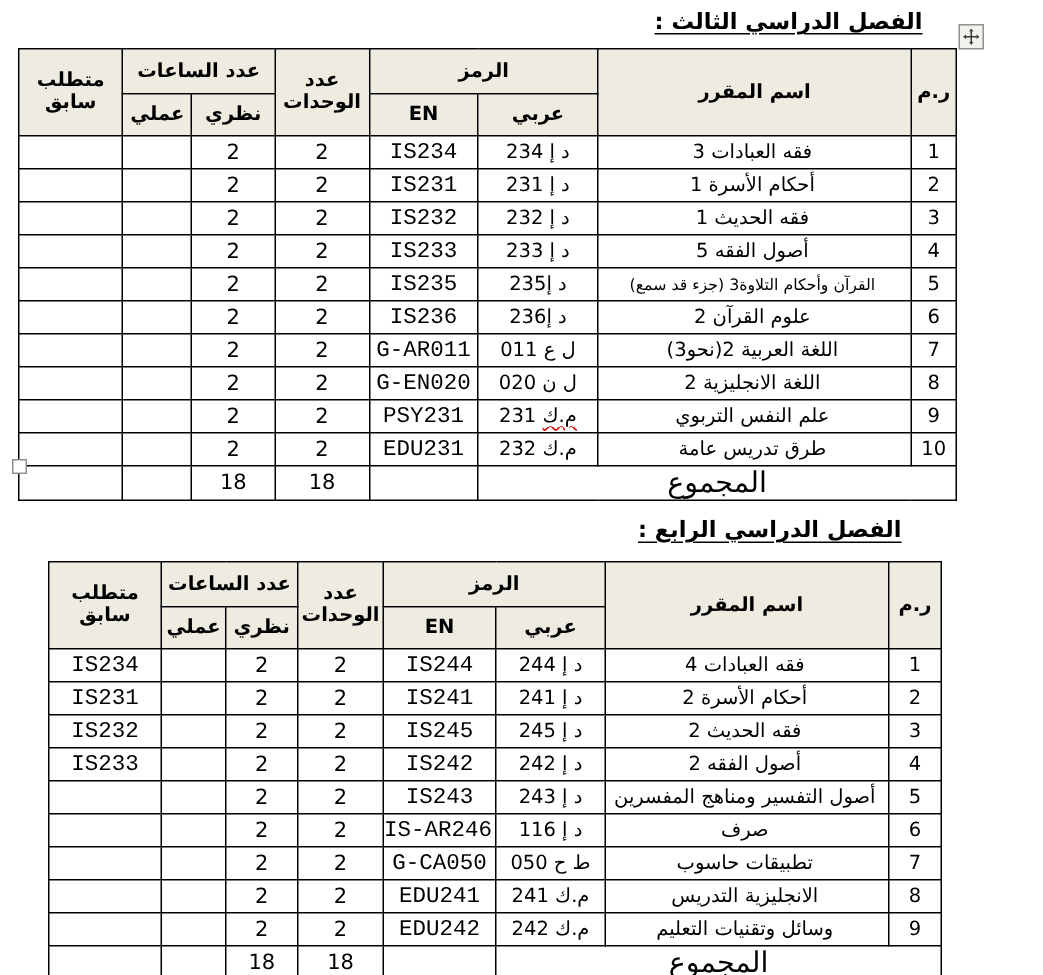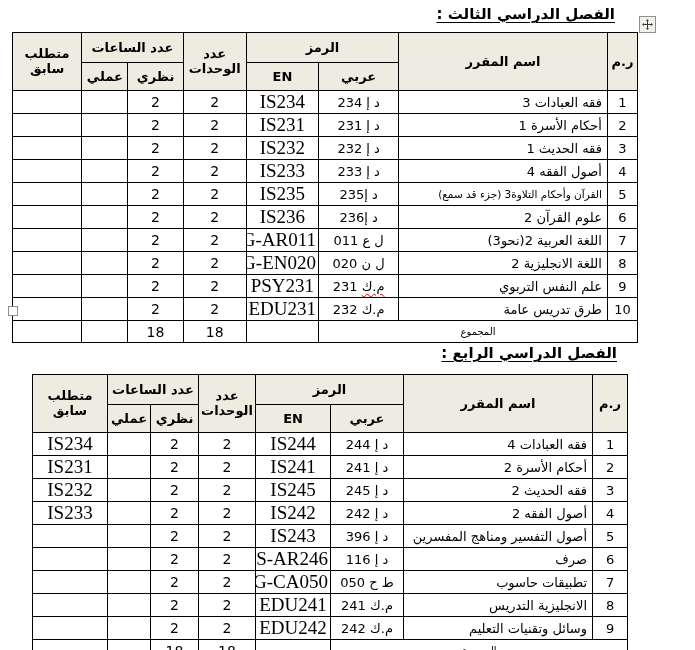--- a/index.html
+++ b/index.html
@@ -20,7 +20,7 @@
   td.wrap{white-space:normal;line-height:1.12;padding:14px 2px;}
   td.c-name{text-align:right;padding-left:2px;padding-right:5px;}
   td.c-name.sm{font-size:10.5px;margin-top:20px;}
-  td.c-cen,td.c-prereq{font-family:Liberation Serif, serif;font-size:19px;}
+  td.c-cen,td.c-prereq{font-family:Liberation Mono, monospace;font-size:15px;}
   td.c-units,td.c-theory{font-size:14px;}
   td.total-label{font-size:10px;margin-left:22px;}
   .sq{text-decoration:underline;text-decoration-style:wavy;

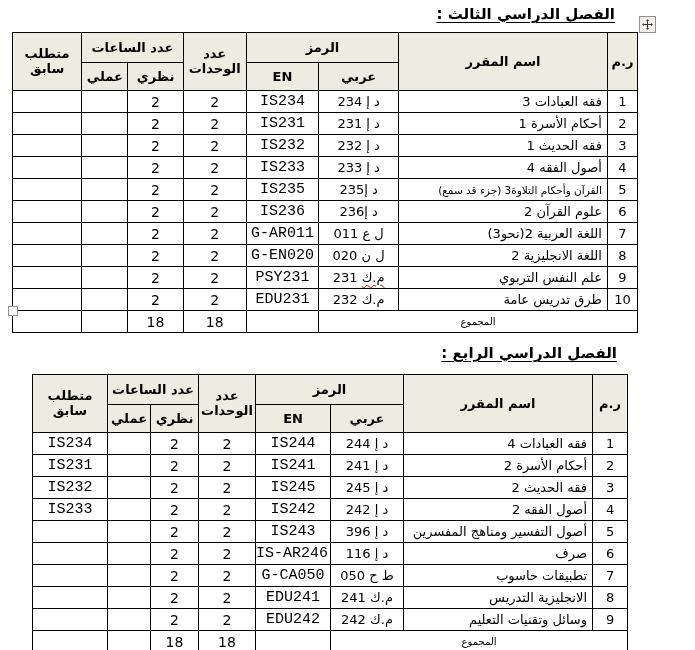--- a/index.html
+++ b/index.html
@@ -18,7 +18,7 @@
   thead tr.h1 td{height:22px;}
   thead tr.h2 td{height:21px;}
   td.wrap{white-space:normal;line-height:1.12;padding:14px 2px;}
-  td.c-name{text-align:right;padding-left:2px;padding-right:5px;}
+  td.c-name{padding-left:2px;padding-right:5px;}
   td.c-name.sm{font-size:10.5px;margin-top:20px;}
   td.c-cen,td.c-prereq{font-family:Liberation Mono, monospace;font-size:15px;}
   td.c-units,td.c-theory{font-size:14px;}

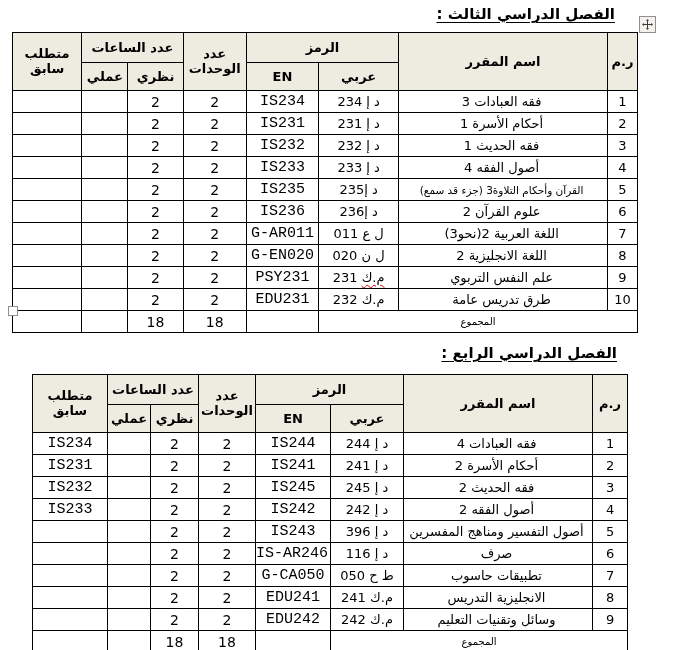--- a/index.html
+++ b/index.html
@@ -109,7 +109,7 @@
   </tr>
       <tr>
     <td class="c-num">4</td>
-    <td class="c-name">أصول الفقه 4</td>
+    <td class="c-name">أصول الفقه 5</td>
     <td class="c-car">د إ 233</td>
     <td class="c-cen">IS233</td>
     <td class="c-units">2</td>

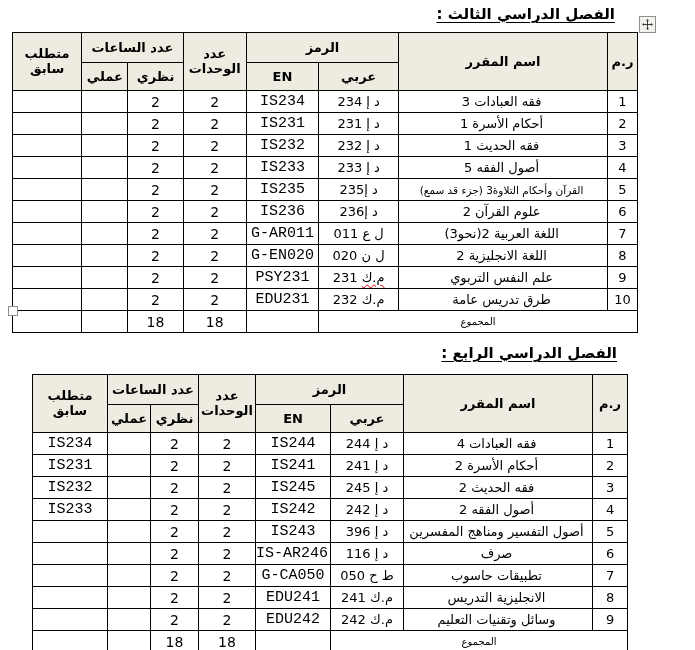--- a/index.html
+++ b/index.html
@@ -22,7 +22,7 @@
   td.c-name.sm{font-size:10.5px;margin-top:20px;}
   td.c-cen,td.c-prereq{font-family:Liberation Mono, monospace;font-size:15px;}
   td.c-units,td.c-theory{font-size:14px;}
-  td.total-label{font-size:10px;margin-left:22px;}
+  td.total-label{font-size:19px;margin-left:22px;}
   .sq{text-decoration:underline;text-decoration-style:wavy;
       text-decoration-color:#e00000;text-decoration-thickness:1px;text-underline-offset:2px;}
   #move-handle{position:absolute;top:16px;left:639px;width:15px;height:15px;

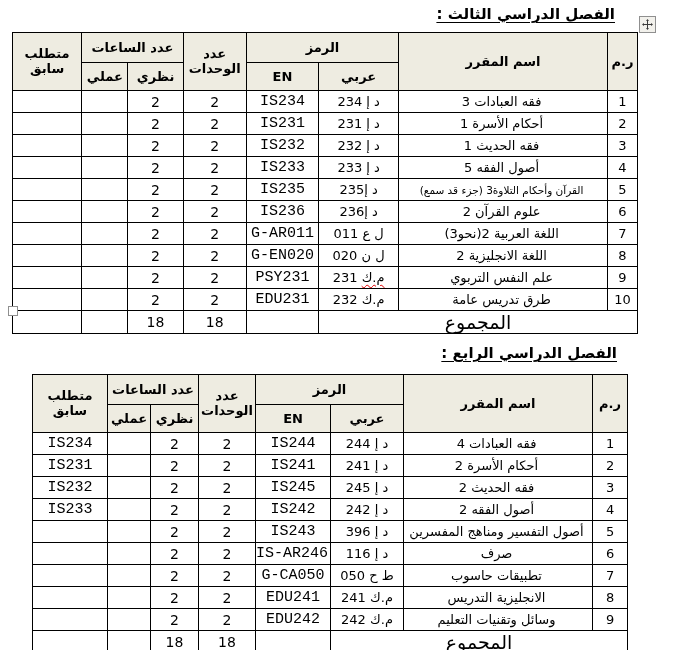--- a/index.html
+++ b/index.html
@@ -8,7 +8,7 @@
   .doc-title{position:absolute;direction:rtl;font-weight:700;font-size:15px;
        text-decoration:underline;text-underline-offset:3px;white-space:nowrap;}
   #title-1{top:5px;right:80px;}
-  #title-2{top:344px;right:78px;}
+  #title-2{top:344px;right:94px;}
   table{border-collapse:collapse;table-layout:fixed;position:absolute;direction:rtl;}
   #table-1{top:32px;left:12px;width:626px;}
   #table-2{top:374px;left:32px;width:595px;}

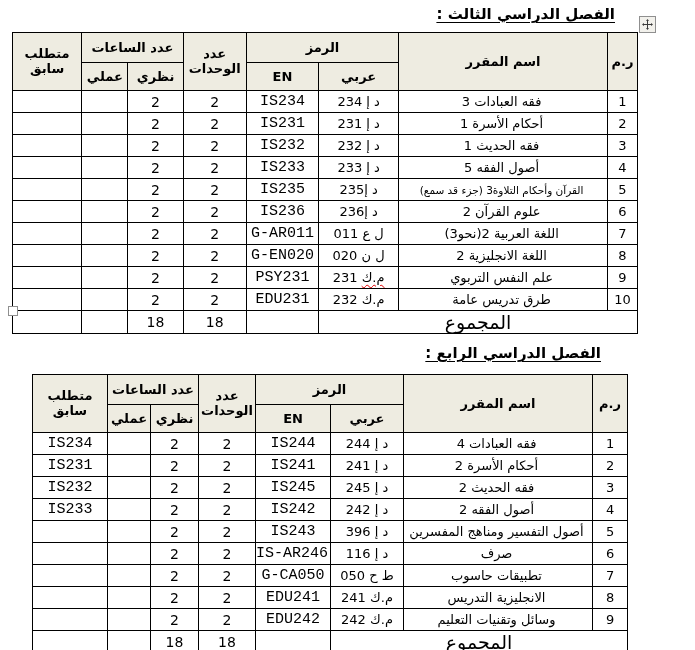--- a/index.html
+++ b/index.html
@@ -265,7 +265,7 @@
       <tr>
     <td class="c-num">5</td>
     <td class="c-name">أصول التفسير ومناهج المفسرين</td>
-    <td class="c-car">د إ 396</td>
+    <td class="c-car">د إ 243</td>
     <td class="c-cen">IS243</td>
     <td class="c-units">2</td>
     <td class="c-theory">2</td>

